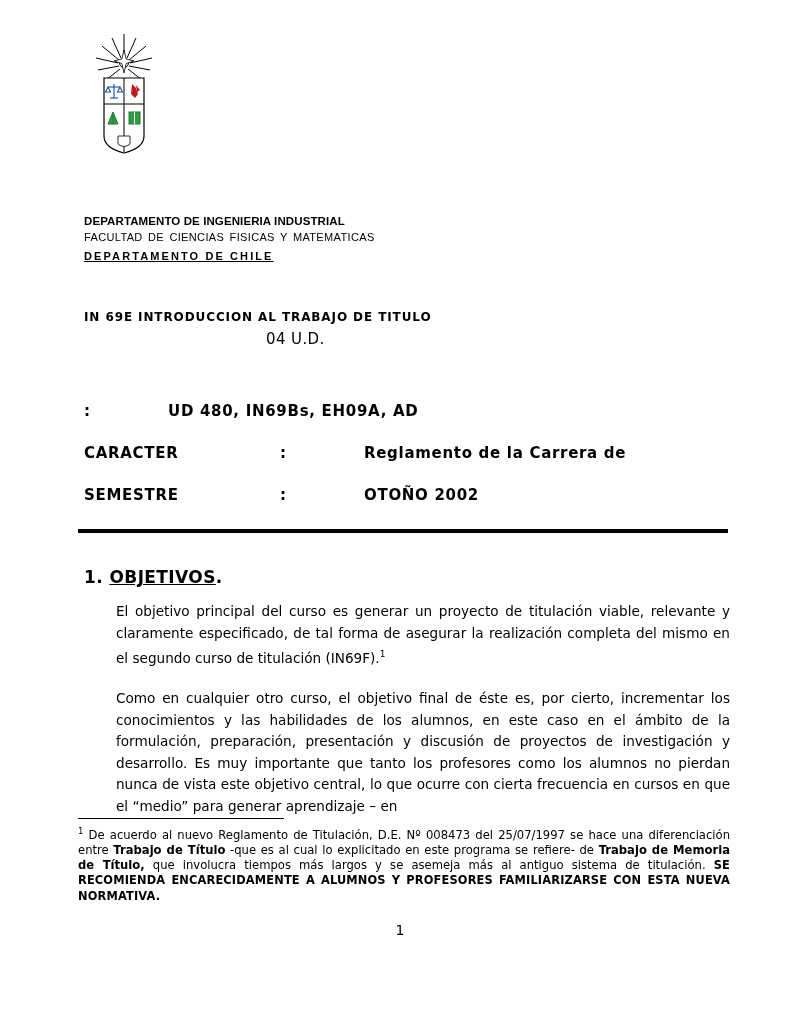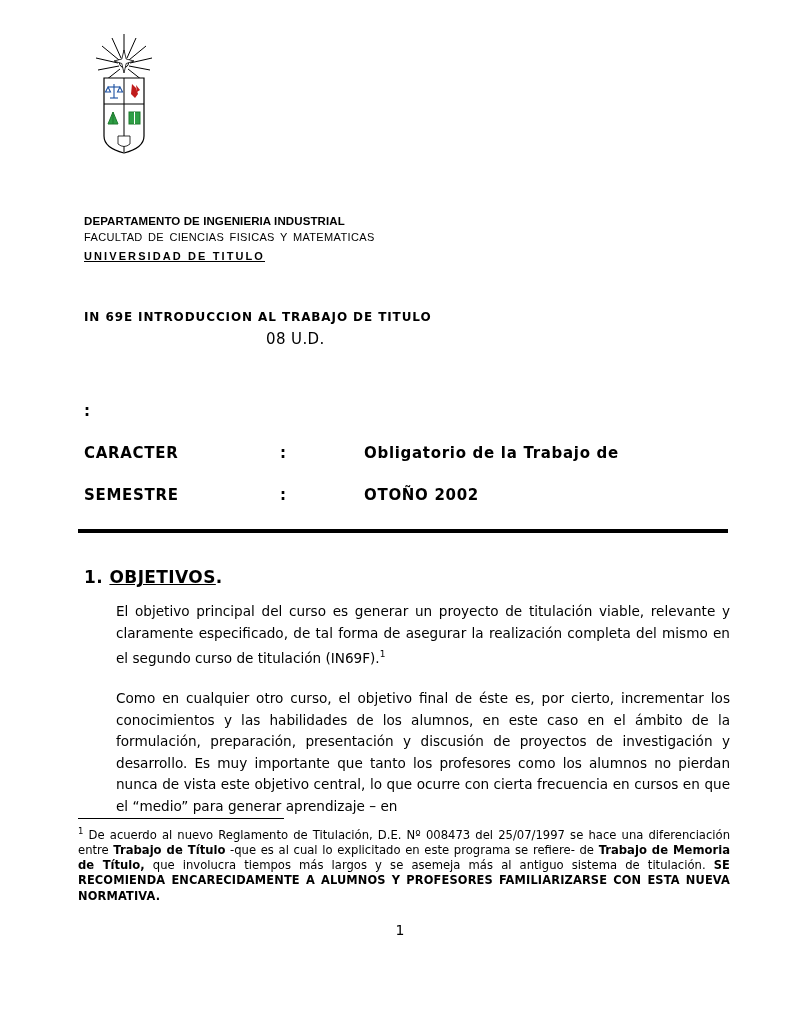--- a/index.html
+++ b/index.html
@@ -234,7 +234,7 @@
   <div class="header-block">
     <div class="dept-line">DEPARTAMENTO DE INGENIERIA INDUSTRIAL</div>
     <div class="faculty-line">FACULTAD  DE  CIENCIAS  FISICAS  Y  MATEMATICAS</div>
-    <div><span class="univ-line">UNIVERSIDAD DE TITULO</span></div>
+    <div><span class="univ-line">DEPARTAMENTO DE CHILE</span></div>
   </div>
 
   <div class="course-title">IN 69E INTRODUCCION AL TRABAJO DE TITULO</div>

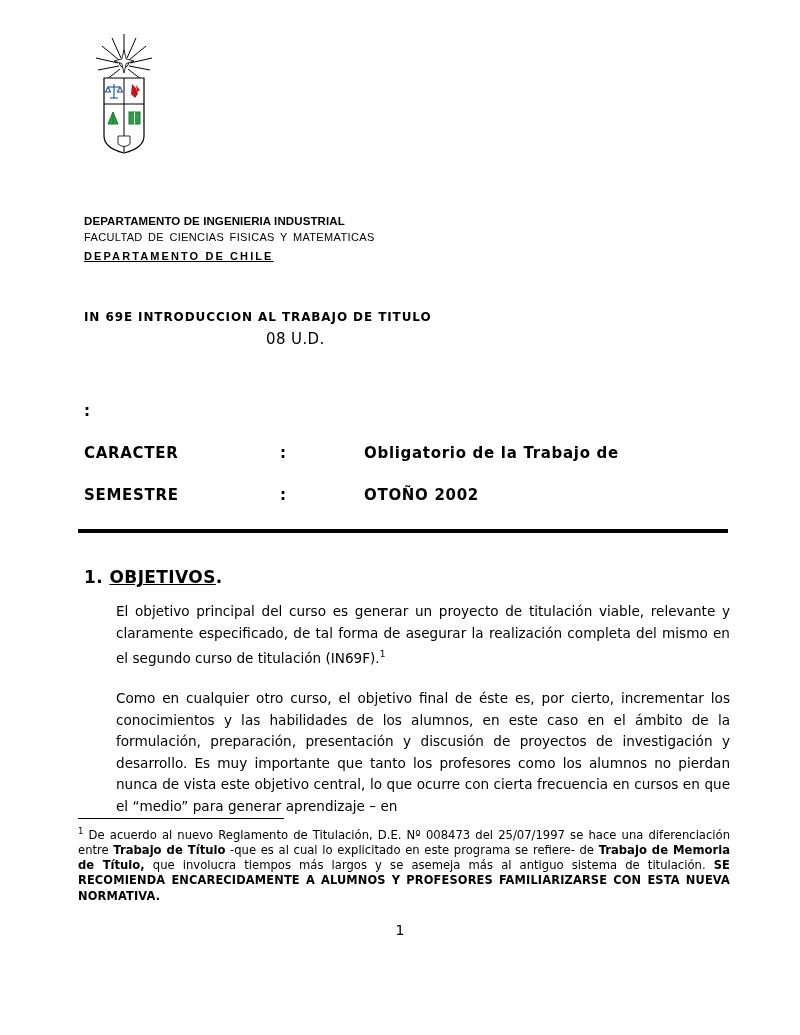--- a/index.html
+++ b/index.html
@@ -238,7 +238,7 @@
   </div>
 
   <div class="course-title">IN 69E INTRODUCCION AL TRABAJO DE TITULO</div>
-  <div class="course-ud">08 U.D.</div>
+  <div class="course-ud">04 U.D.</div>
 
   <div class="info">
 

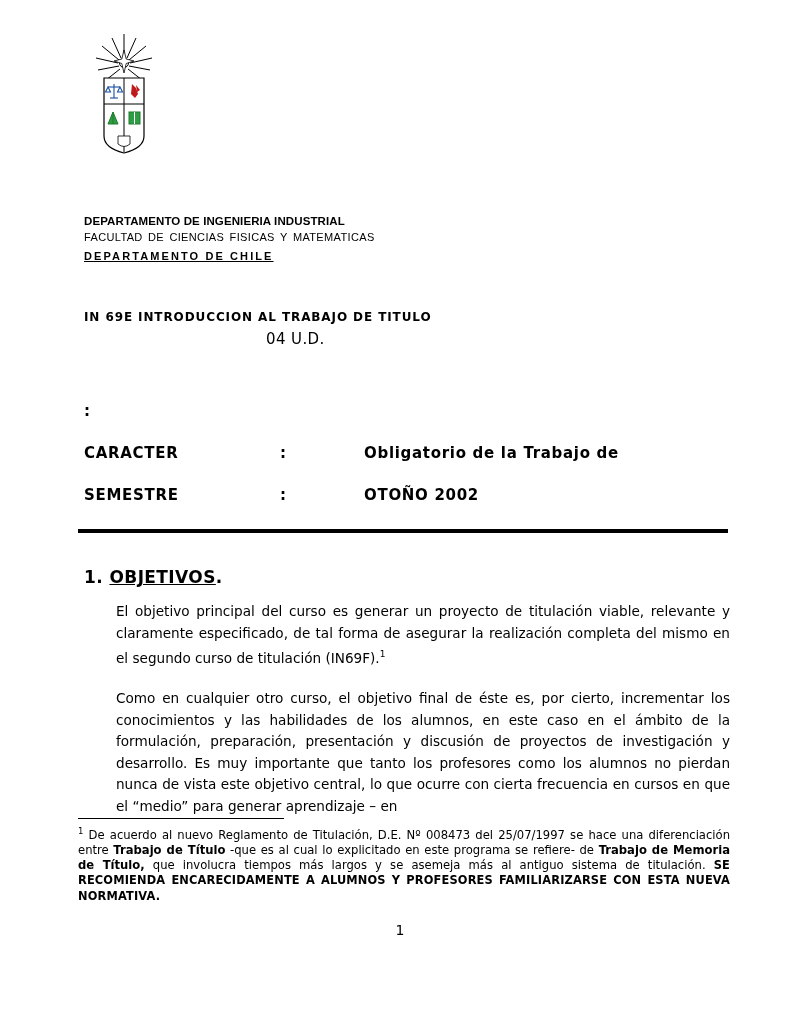--- a/index.html
+++ b/index.html
@@ -244,6 +244,7 @@
 
     <div class="info-row">
       <div class="info-colon">:</div>
+      <div class="info-value">UD 480, IN69Bs, EH09A, AD</div>
     </div>
 
     <div class="info-row">

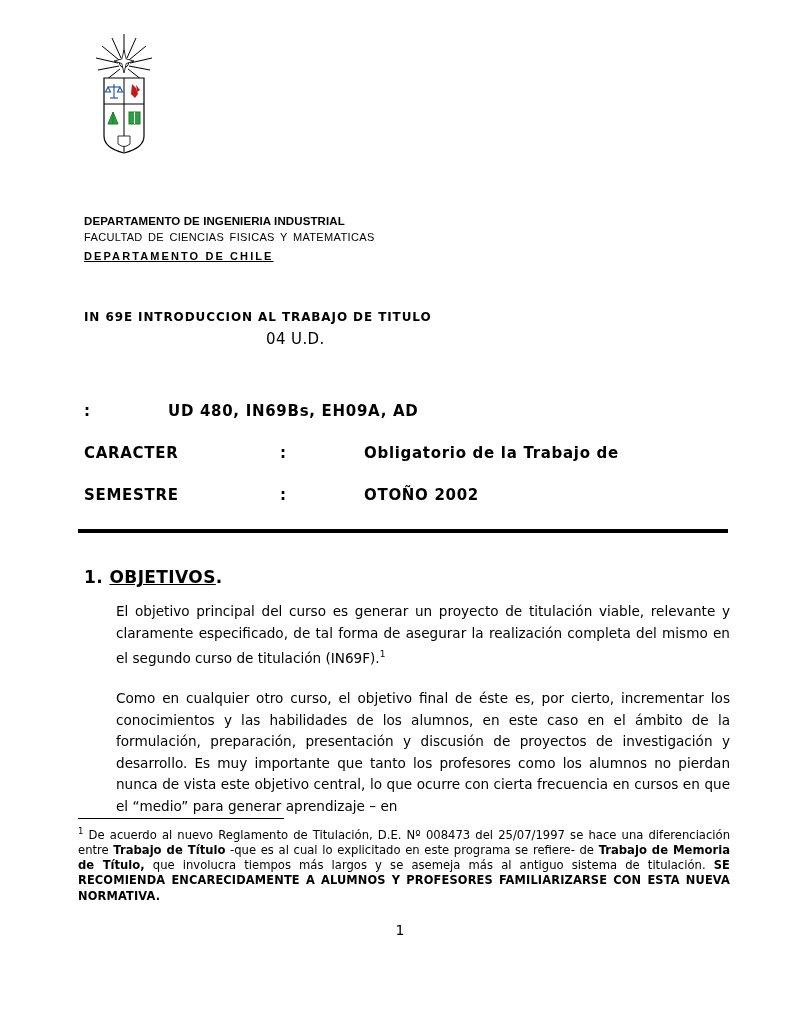--- a/index.html
+++ b/index.html
@@ -251,7 +251,7 @@
       <div class="info-label">CARACTER</div>
       <div class="info-colon">:</div>
       <div class="info-value">
-        <span>Obligatorio de la Trabajo de</span>
+        <span>Reglamento de la Carrera de</span>
       </div>
     </div>
 

